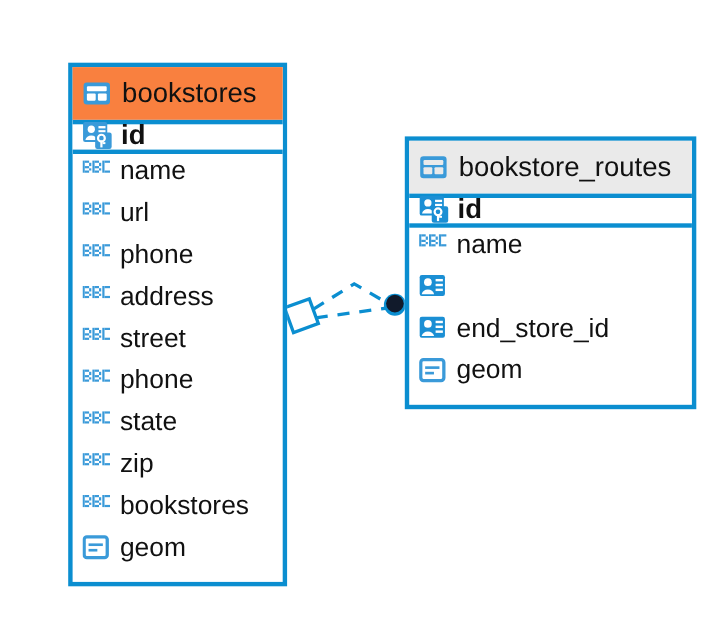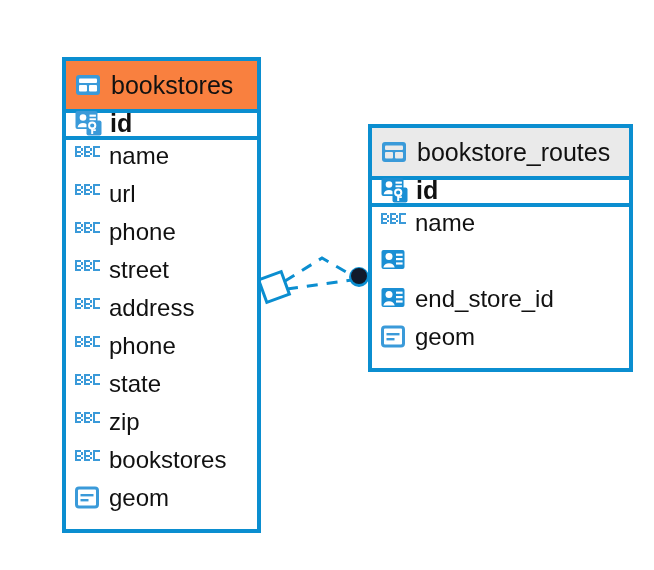--- a/index.html
+++ b/index.html
@@ -245,32 +245,32 @@
             </g>
           </svg>
         </span>
+        <span class="field-label">address</span>
+      </div>
+
+      <div class="field-row">
+        <span class="icon">
+          <svg width="25" height="15" viewBox="0 0 25 15">
+            <g fill="#3a9ad9">
+              <rect x="0" y="2" width="2" height="11"></rect>
+                <rect x="2" y="2" width="4" height="2"></rect>
+              <rect x="6" y="4" width="2" height="3"></rect>
+                <rect x="2" y="7" width="4" height="2"></rect>
+              <rect x="6" y="9" width="2" height="2"></rect>
+                <rect x="2" y="11" width="4" height="2"></rect>
+              <rect x="9" y="2" width="2" height="11"></rect>
+                <rect x="11" y="2" width="4" height="2"></rect>
+              <rect x="15" y="4" width="2" height="3"></rect>
+                <rect x="11" y="7" width="4" height="2"></rect>
+              <rect x="15" y="9" width="2" height="2"></rect>
+                <rect x="11" y="11" width="4" height="2"></rect>
+              <rect x="18" y="2" width="2" height="11"></rect>
+                <rect x="20" y="2" width="5" height="2"></rect>
+              <rect x="20" y="11" width="5" height="2"></rect>
+            </g>
+          </svg>
+        </span>
         <span class="field-label">street</span>
-      </div>
-
-      <div class="field-row">
-        <span class="icon">
-          <svg width="25" height="15" viewBox="0 0 25 15">
-            <g fill="#3a9ad9">
-              <rect x="0" y="2" width="2" height="11"></rect>
-                <rect x="2" y="2" width="4" height="2"></rect>
-              <rect x="6" y="4" width="2" height="3"></rect>
-                <rect x="2" y="7" width="4" height="2"></rect>
-              <rect x="6" y="9" width="2" height="2"></rect>
-                <rect x="2" y="11" width="4" height="2"></rect>
-              <rect x="9" y="2" width="2" height="11"></rect>
-                <rect x="11" y="2" width="4" height="2"></rect>
-              <rect x="15" y="4" width="2" height="3"></rect>
-                <rect x="11" y="7" width="4" height="2"></rect>
-              <rect x="15" y="9" width="2" height="2"></rect>
-                <rect x="11" y="11" width="4" height="2"></rect>
-              <rect x="18" y="2" width="2" height="11"></rect>
-                <rect x="20" y="2" width="5" height="2"></rect>
-              <rect x="20" y="11" width="5" height="2"></rect>
-            </g>
-          </svg>
-        </span>
-        <span class="field-label">address</span>
       </div>
 
       <div class="field-row">

